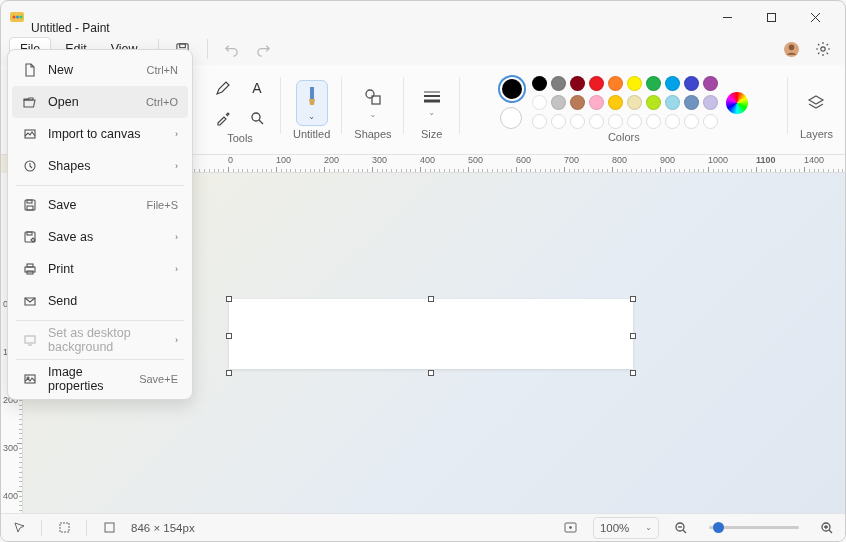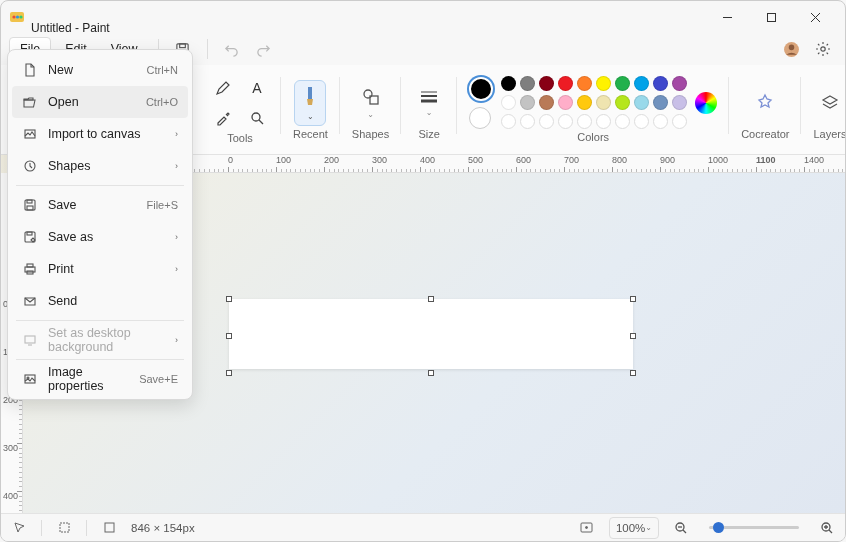--- a/index.html
+++ b/index.html
@@ -180,7 +180,7 @@
         </svg>
       <span class="chev">⌄</span>
     </div>
-    <div class="label">Recent</div>
+    <div class="label">Untitled</div>
   </div>
   <div class="ribbon-group">
     <div class="drop-btn">

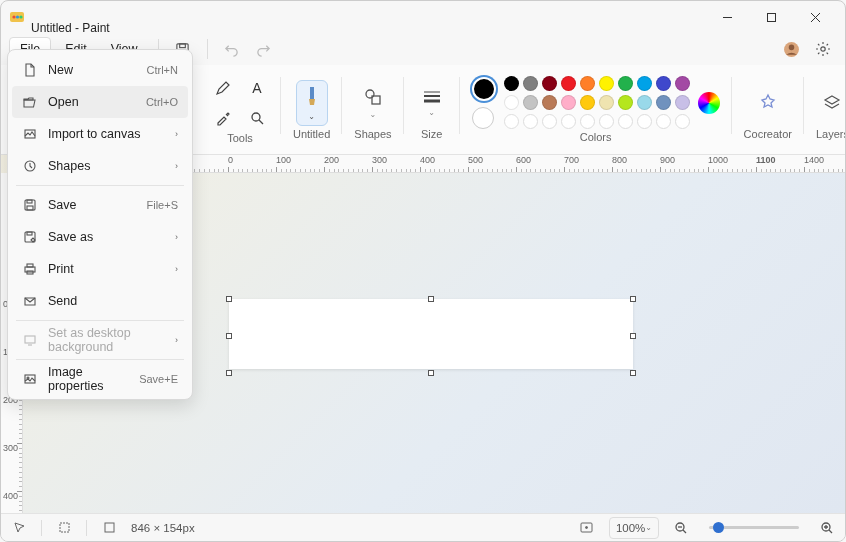--- a/index.html
+++ b/index.html
@@ -253,14 +253,6 @@
   </div>
   <div class="ribbon-group">
     <div class="drop-btn">
-      <svg width="20" height="20" viewBox="0 0 20 20" fill="none" stroke="#7a8fd4" stroke-width="1.3">
-          <path d="M10 2l2 4 4 1-3 3 1 4-4-2-4 2 1-4-3-3 4-1z"></path>
-        </svg>
-    </div>
-    <div class="label">Cocreator</div>
-  </div>
-  <div class="ribbon-group">
-    <div class="drop-btn">
       <svg width="20" height="20" viewBox="0 0 20 20" fill="none" stroke="#555" stroke-width="1.2">
           <path d="M10 3l7 4-7 4-7-4z"></path>
           <path d="M3 11l7 4 7-4"></path>

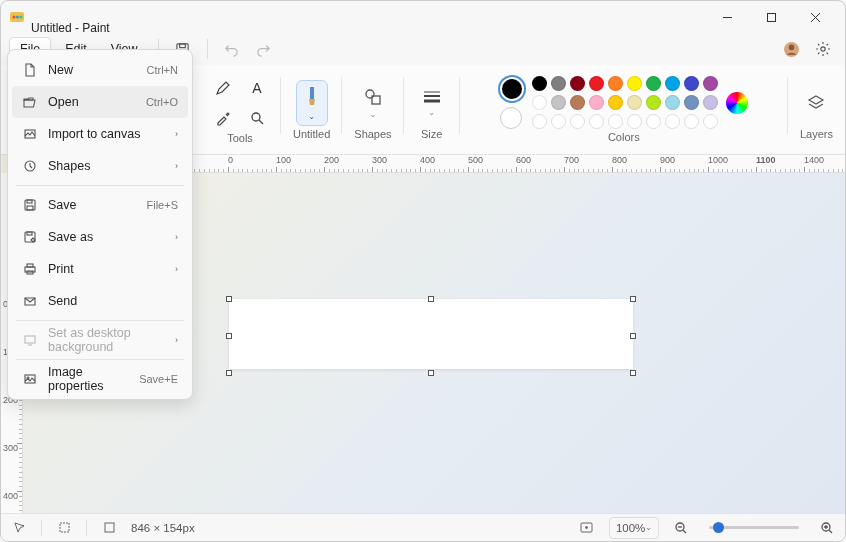--- a/index.html
+++ b/index.html
@@ -65,7 +65,7 @@
 .statusbar .sep2 { width: 1px; height: 16px; background: #ddd; }
 .statusbar .sb-icon { width: 16px; height: 16px; display: flex; align-items: center; justify-content: center; color: #666; }
 .statusbar .flex { flex: 1; }
-.zoom-box { display: flex; align-items: center; border: 1px solid #ddd; border-radius: 4px; height: 22px; padding: 0 6px; gap: 0; text-align: center; }
+.zoom-box { display: flex; align-items: center; border: 1px solid #ddd; border-radius: 4px; height: 22px; padding: 0 6px; gap: 16px; text-align: center; }
 .zoom-slider { width: 90px; height: 3px; background: #ccc; border-radius: 2px; position: relative; margin: 0 6px; }
 .zoom-slider .knob { position: absolute; left: 4px; top: -4px; width: 11px; height: 11px; border-radius: 50%; background: #2f6fcf; }
 </style>

